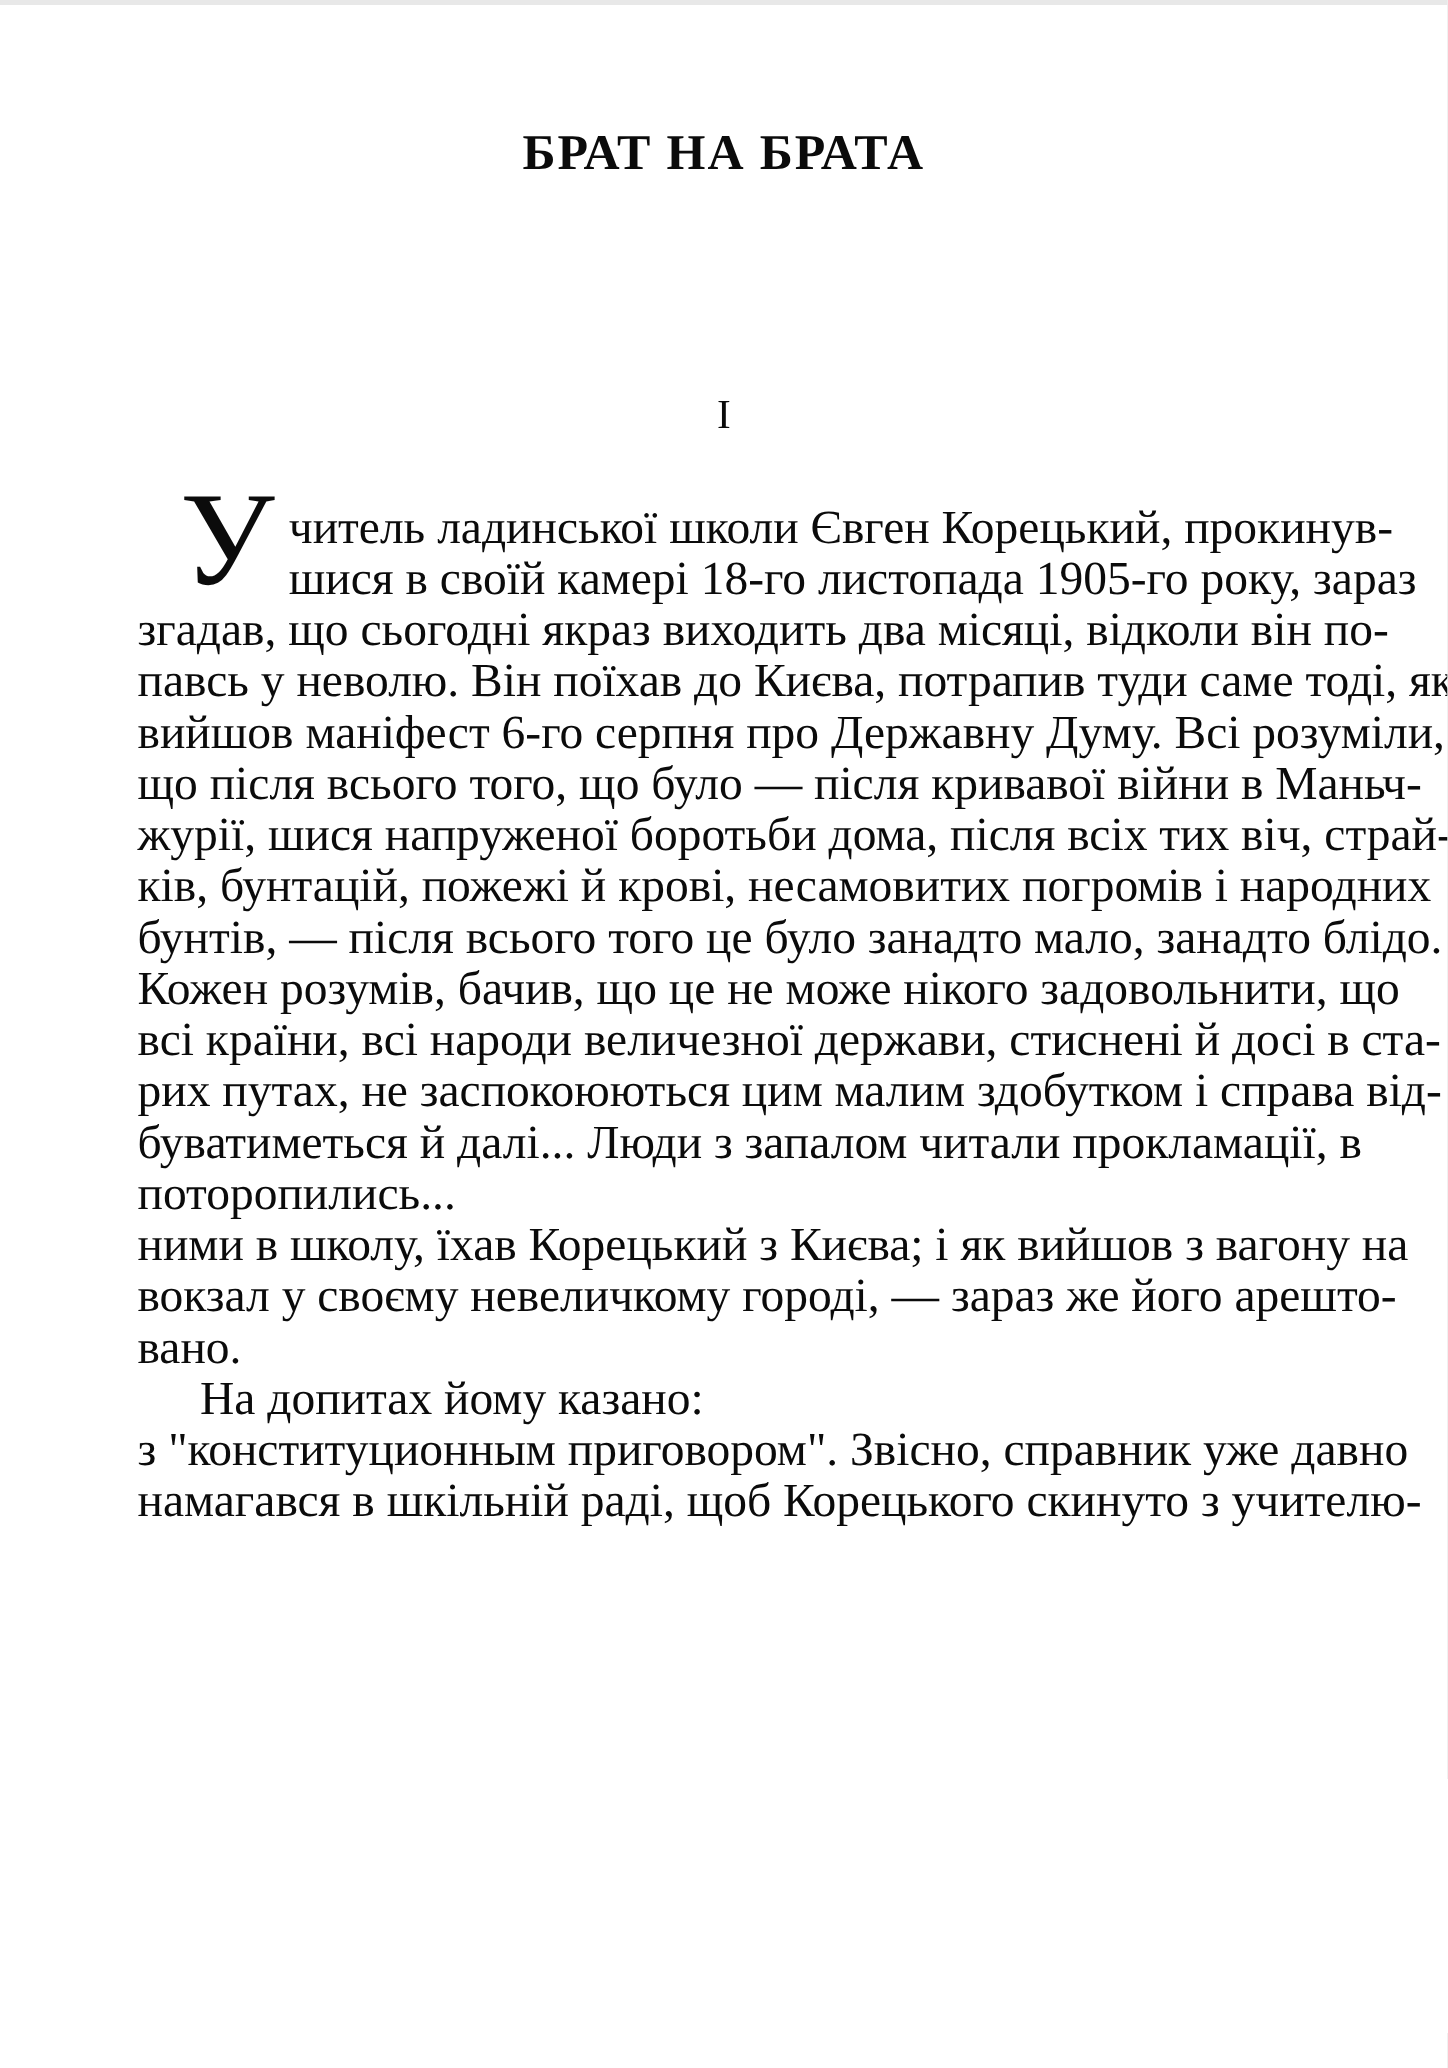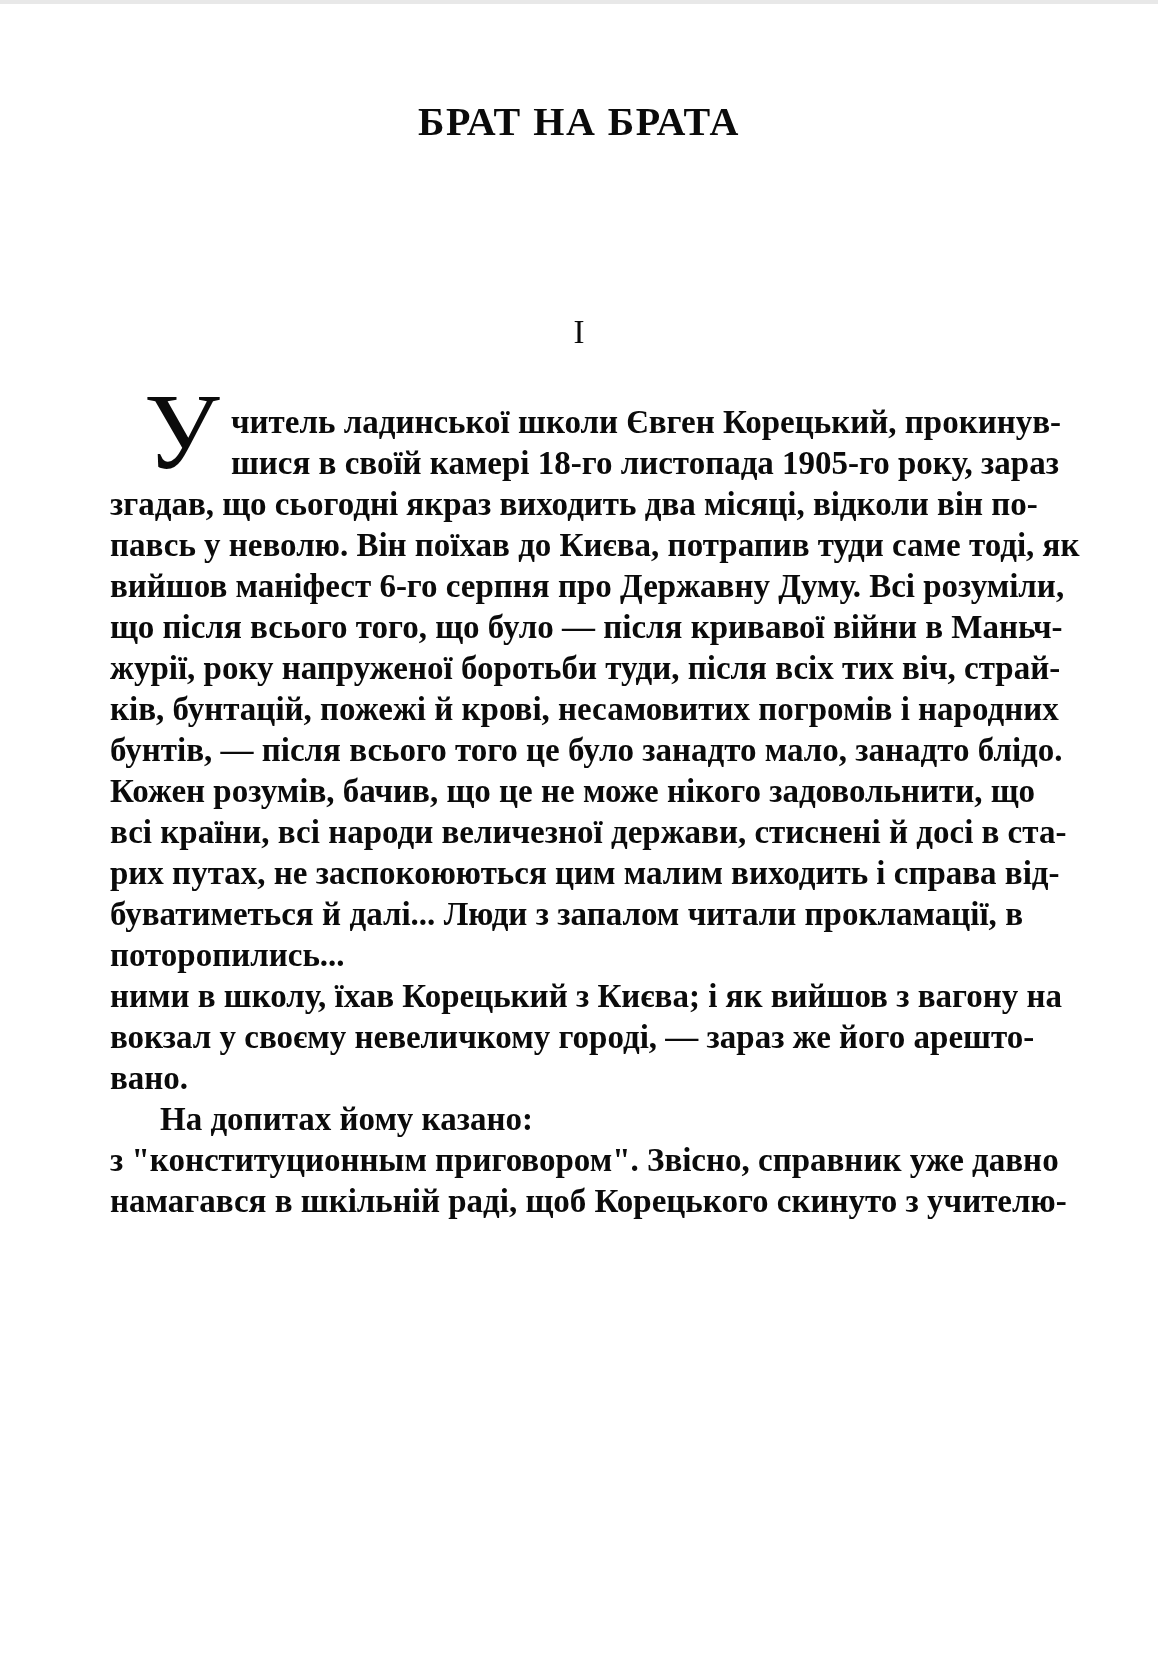--- a/index.html
+++ b/index.html
@@ -41,14 +41,13 @@
   }
   .para { position: relative; }
   .line {
-    font-size: 33px;
+    font-size: 38px;
     line-height: 41px;
     height: 41px;
     white-space: nowrap;
     text-align: justify;
     text-align-last: justify;
     overflow: visible;
-    font-weight: bold;
   }
   .line.end { text-align-last: left; }
   .line.ind { padding-left: 50px; }

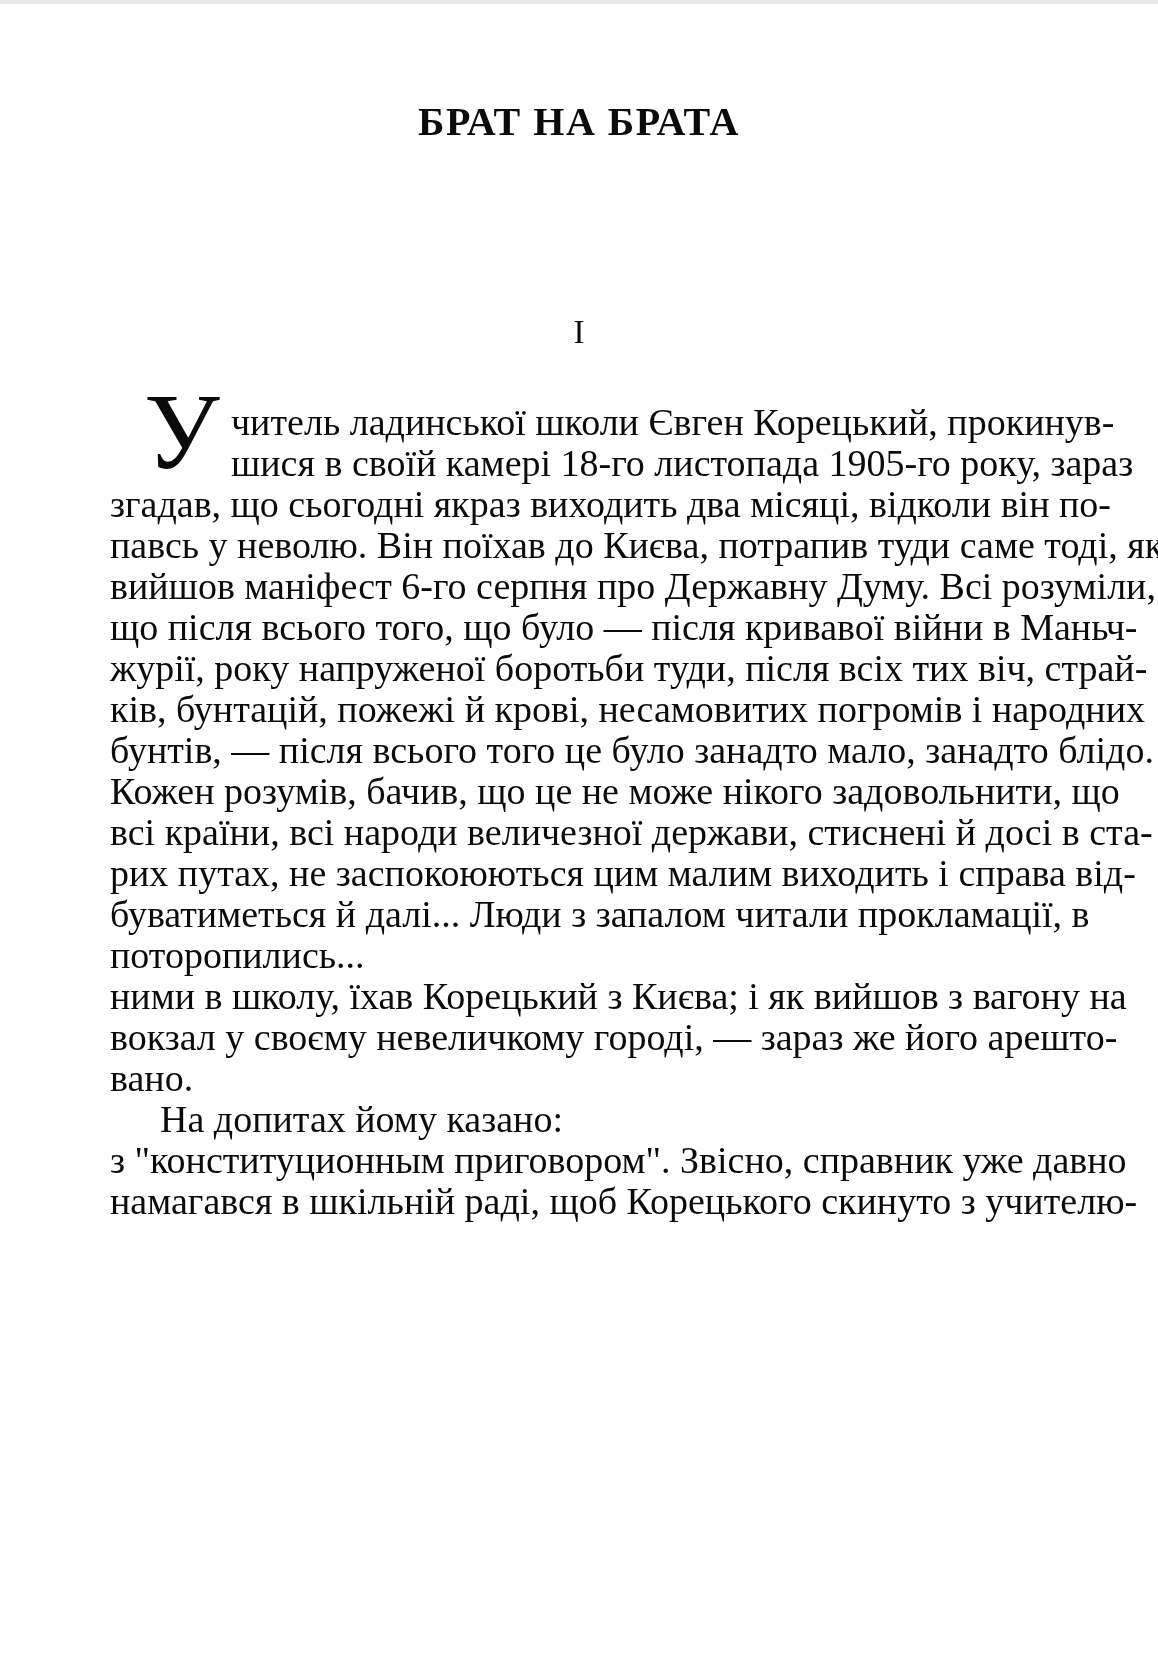--- a/index.html
+++ b/index.html
@@ -80,7 +80,7 @@
       <div class="line">павсь у неволю. Він поїхав до Києва, потрапив туди саме тоді, як</div>
       <div class="line">вийшов маніфест 6-го серпня про Державну Думу. Всі розуміли,</div>
       <div class="line">що після всього того, що було — після кривавої війни в Маньч-</div>
-      <div class="line">журії, року напруженої боротьби туди, після всіх тих віч, страй-</div>
+      <div class="line">журії, шися напруженої боротьби дома, після всіх тих віч, страй-</div>
       <div class="line">ків, бунтацій, пожежі й крові, несамовитих погромів і народних</div>
       <div class="line">бунтів, — після всього того це було занадто мало, занадто блідо.</div>
       <div class="line">Кожен розумів, бачив, що це не може нікого задовольнити, що</div>

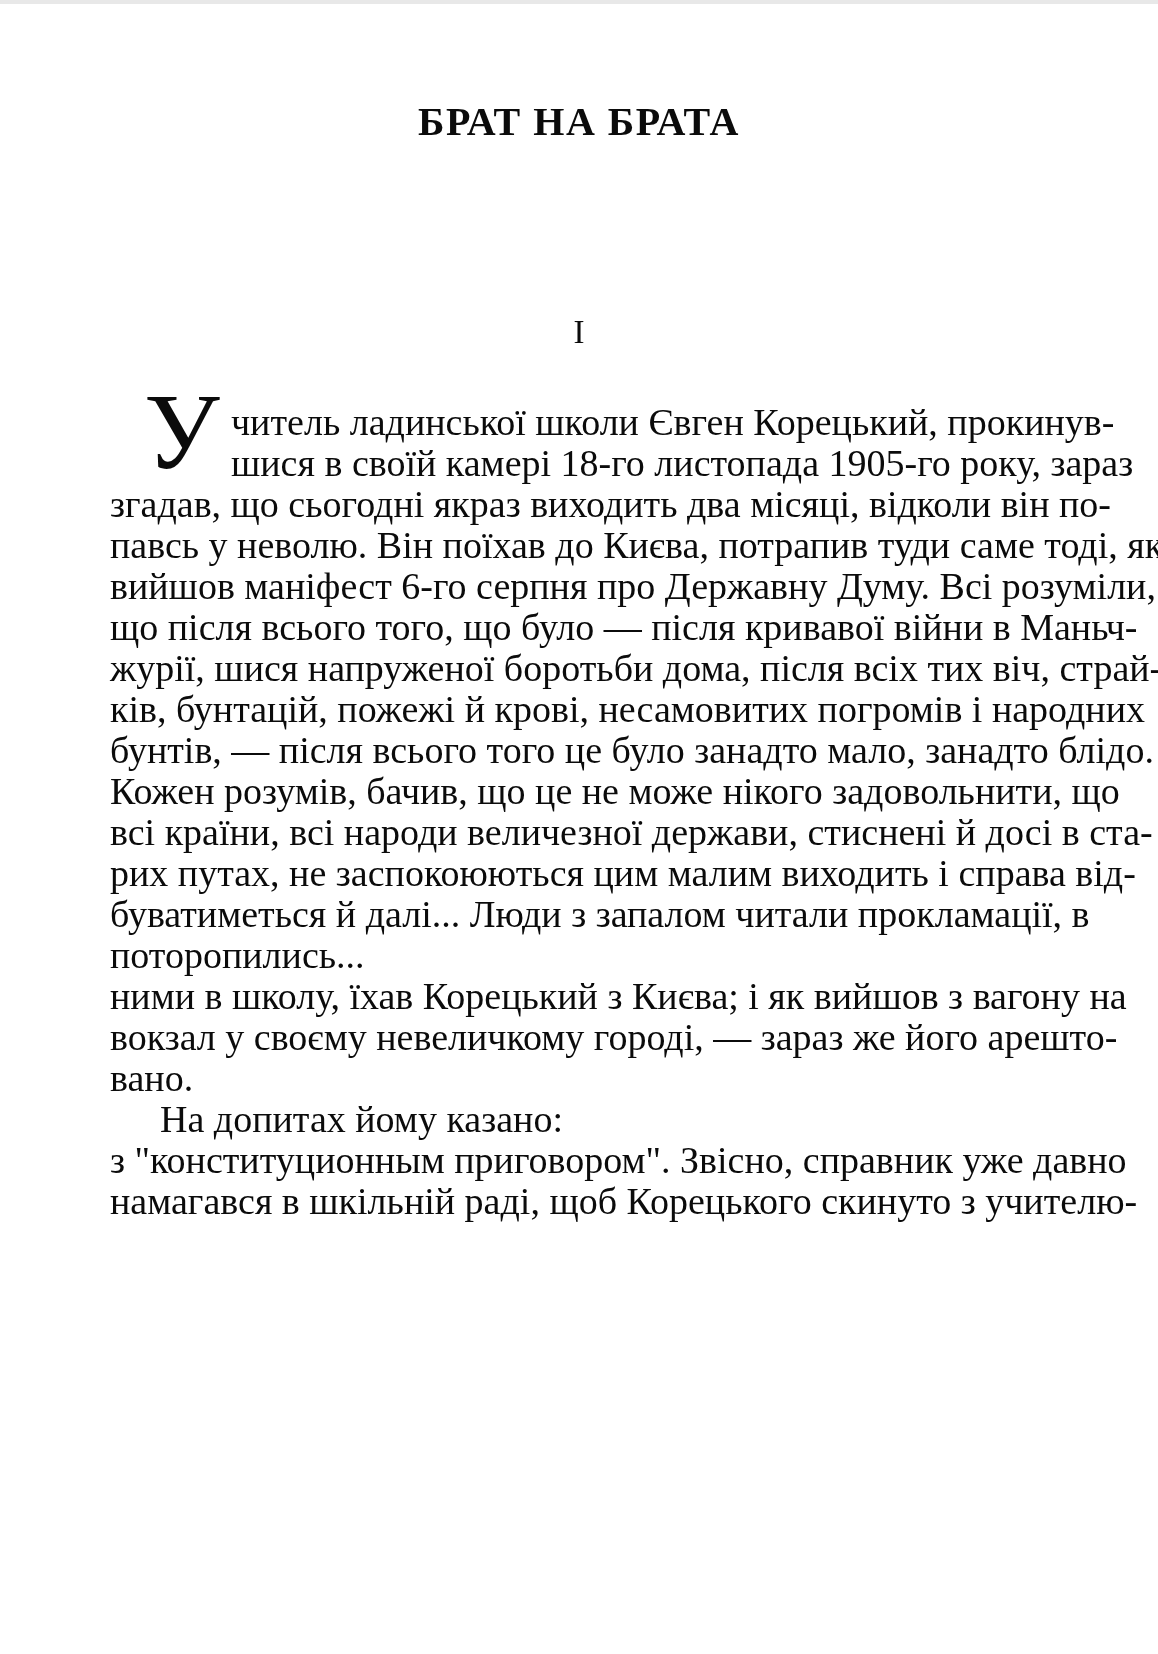--- a/index.html
+++ b/index.html
@@ -85,7 +85,7 @@
       <div class="line">бунтів, — після всього того це було занадто мало, занадто блідо.</div>
       <div class="line">Кожен розумів, бачив, що це не може нікого задовольнити, що</div>
       <div class="line">всі країни, всі народи величезної держави, стиснені й досі в ста-</div>
-      <div class="line">рих путах, не заспокоюються цим малим виходить і справа від-</div>
+      <div class="line">рих путах, не заспокоюються цим малим здобутком і справа від-</div>
       <div class="line">буватиметься й далі... Люди з запалом читали прокламації, в</div>
       <div class="line end">поторопились...</div>
     </div>

